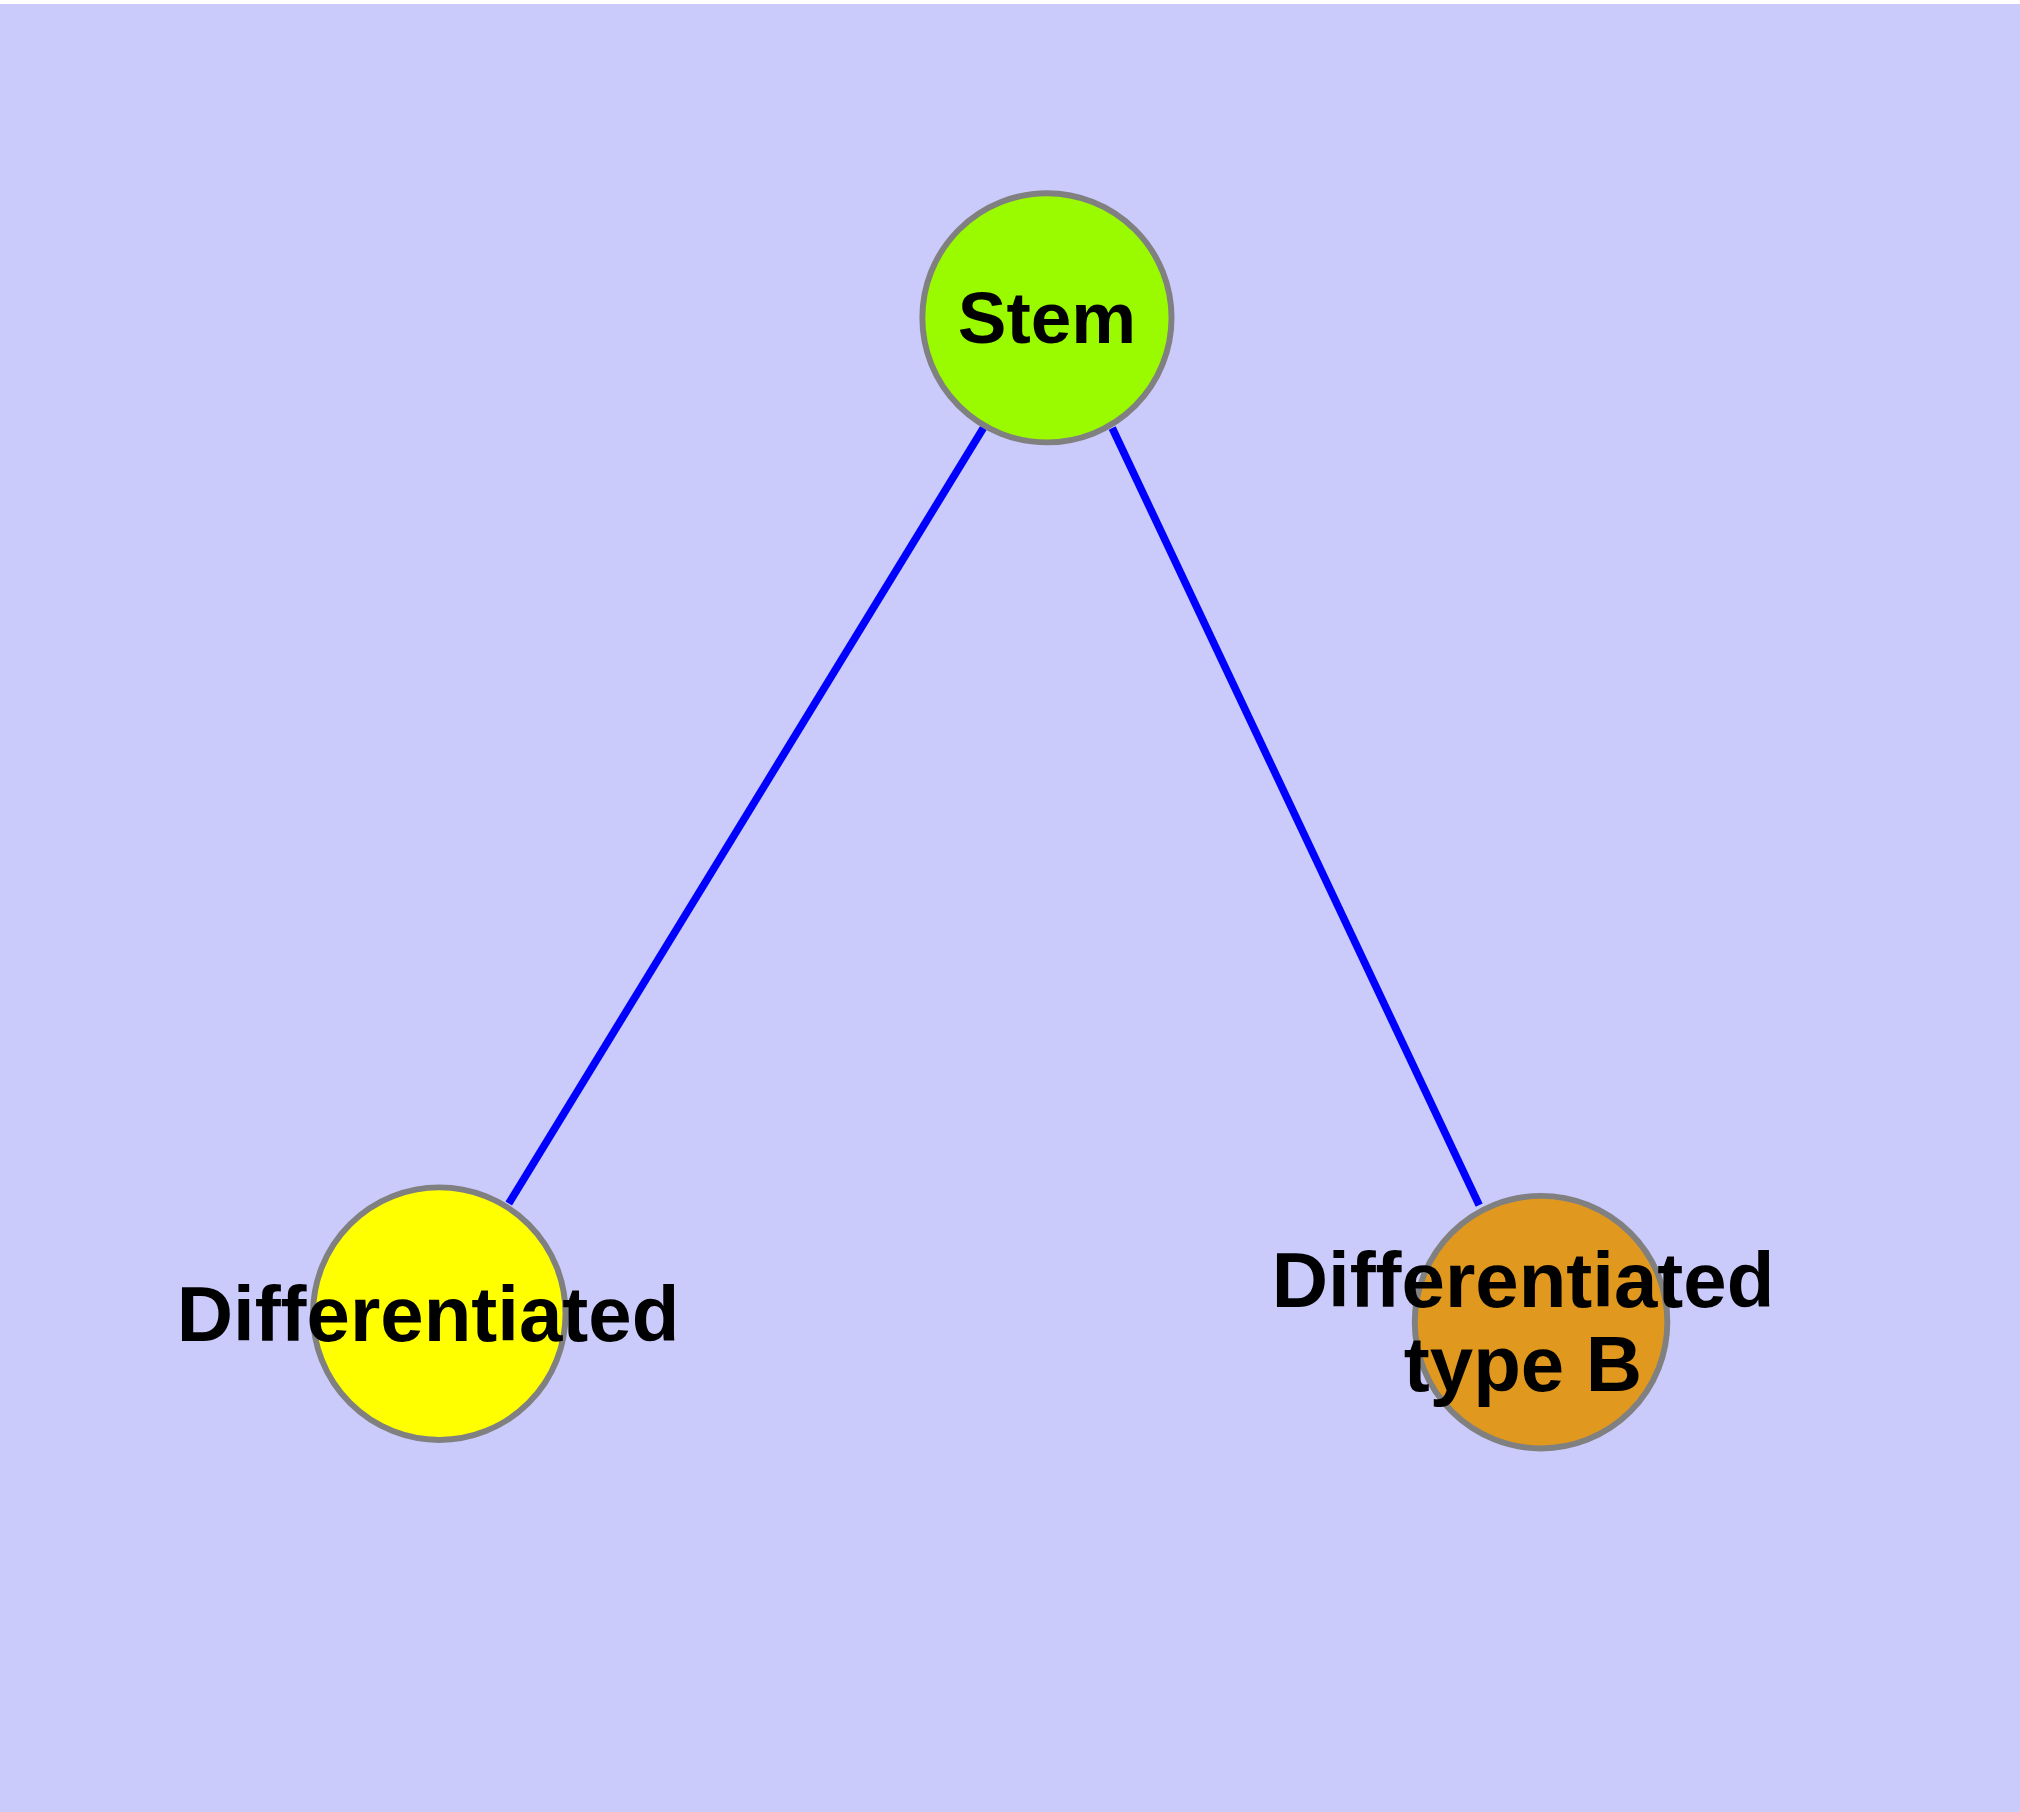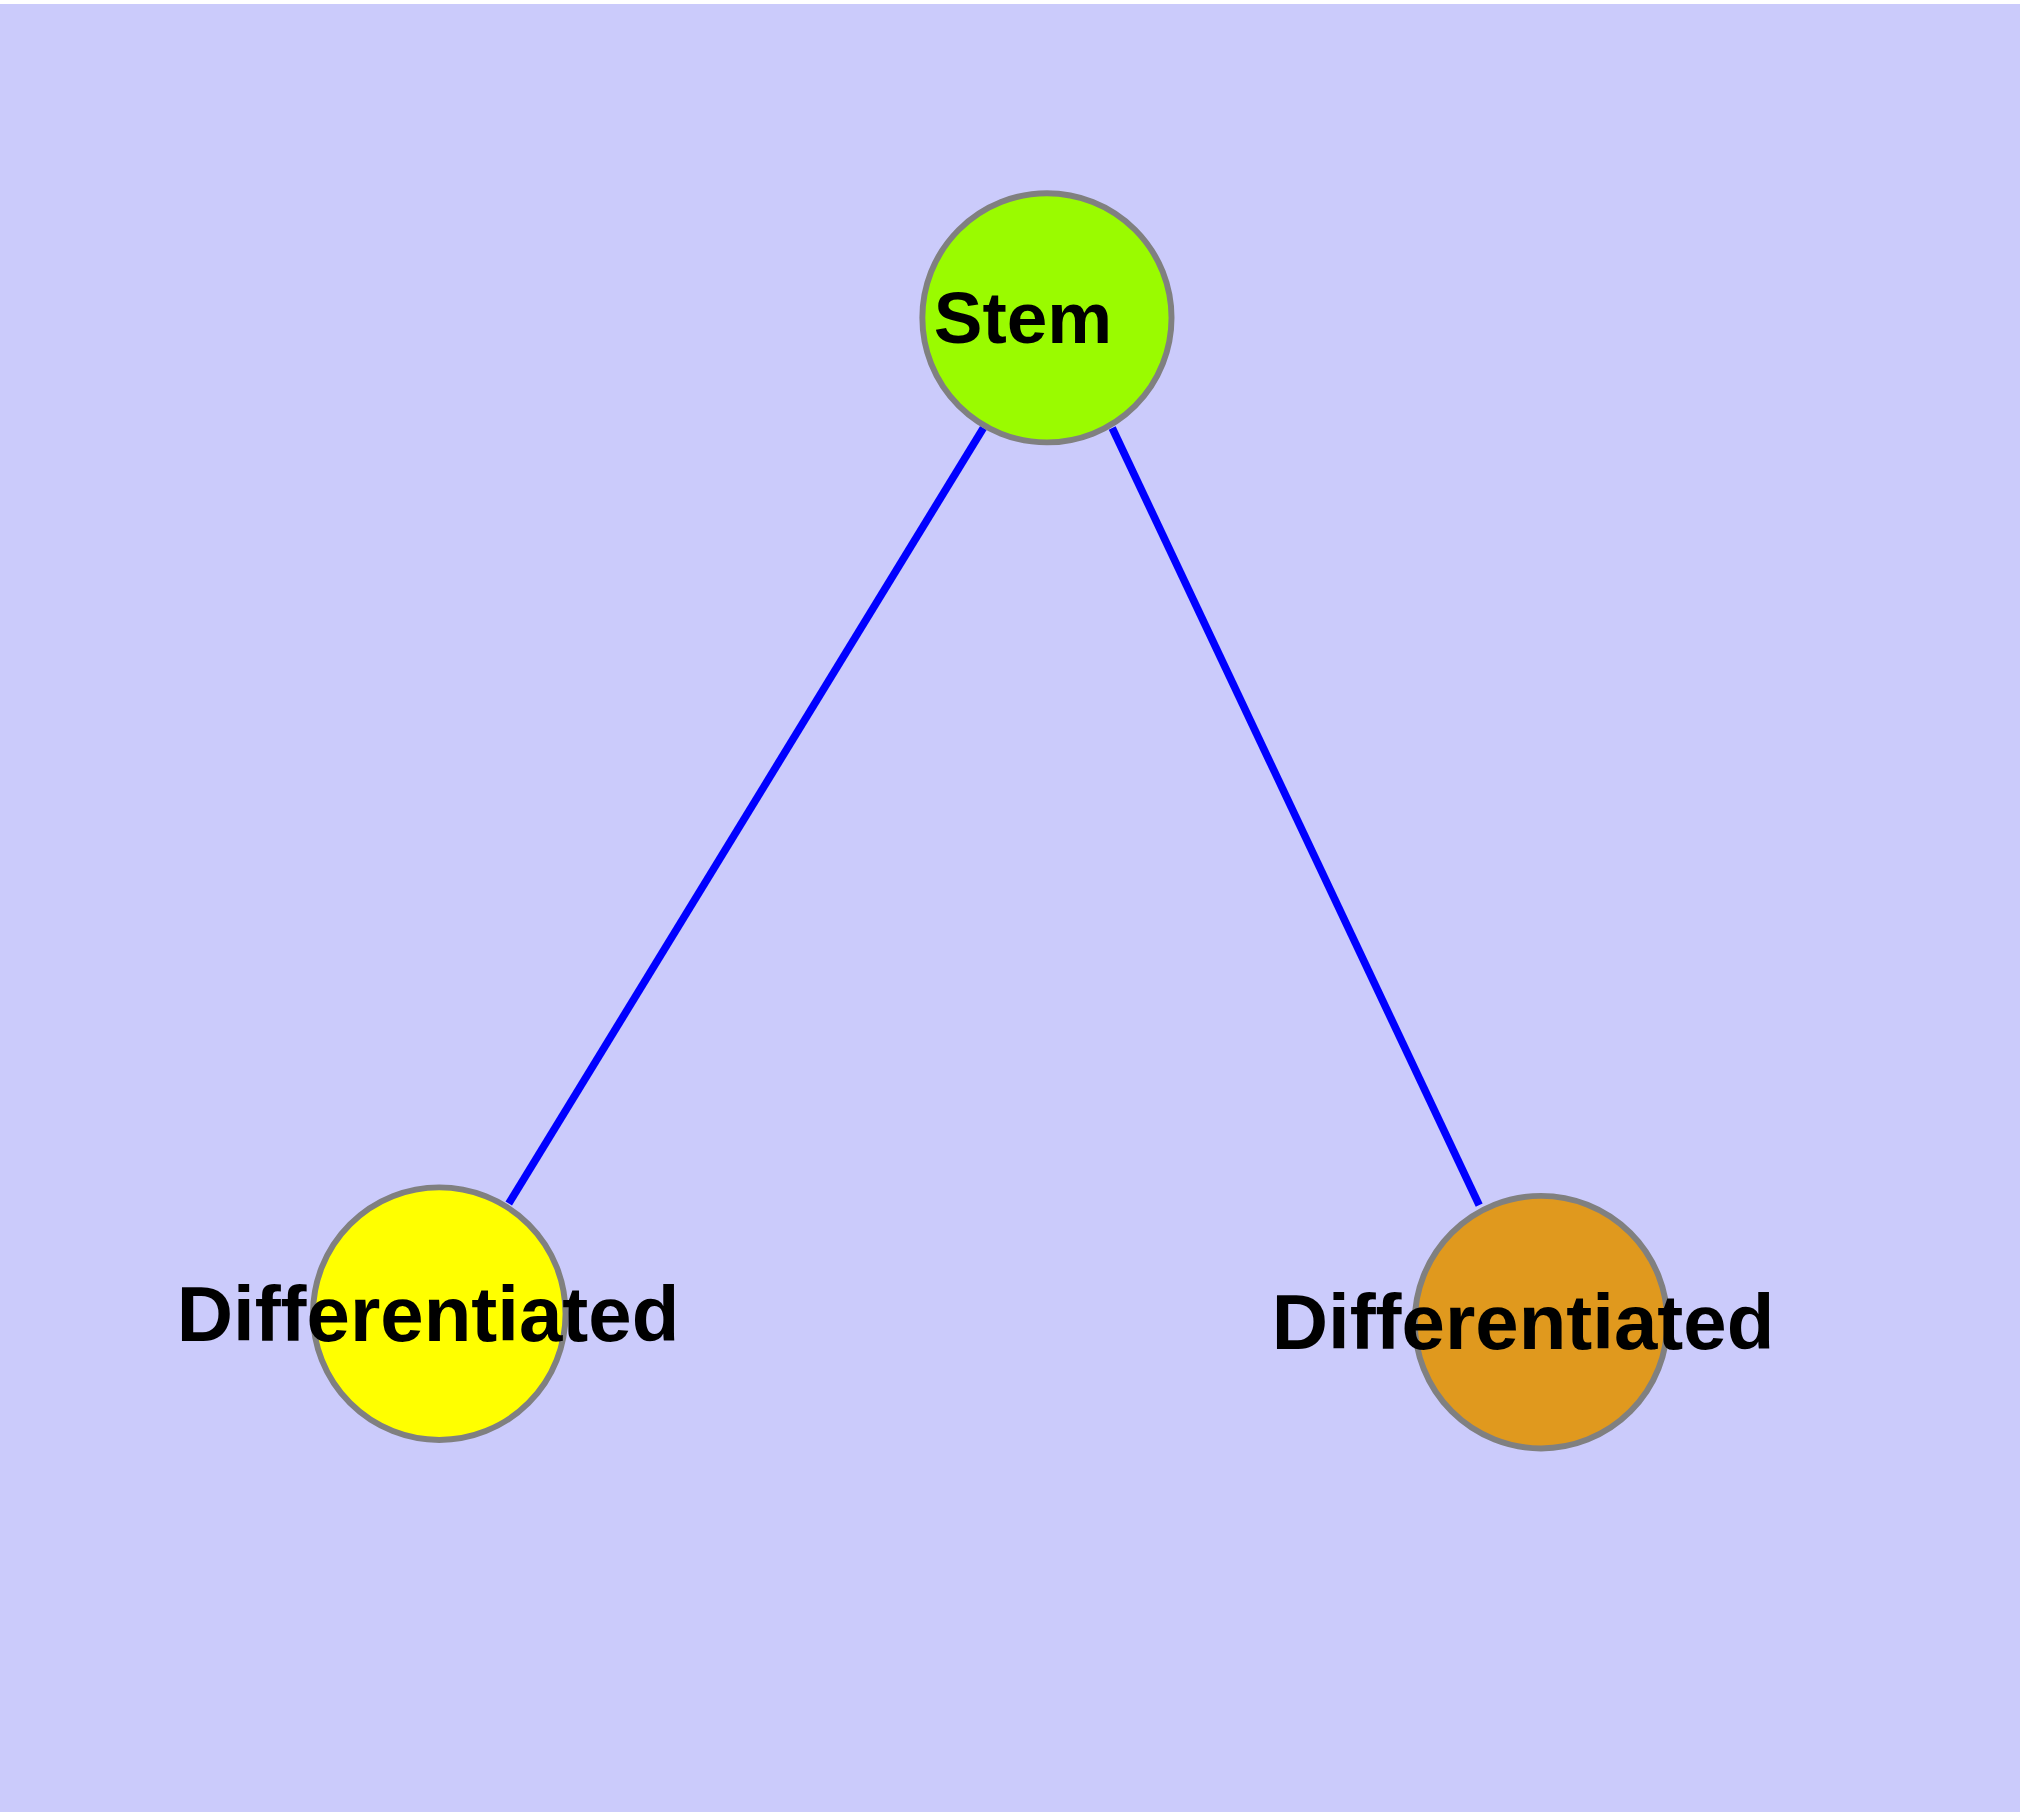--- a/index.html
+++ b/index.html
@@ -41,7 +41,7 @@
   }
   #label-stem {
     font-size: 73px;
-    left: 1023px;
+    left: 1047px;
     top: 318px;
     transform: translate(-50%, -50%);
   }

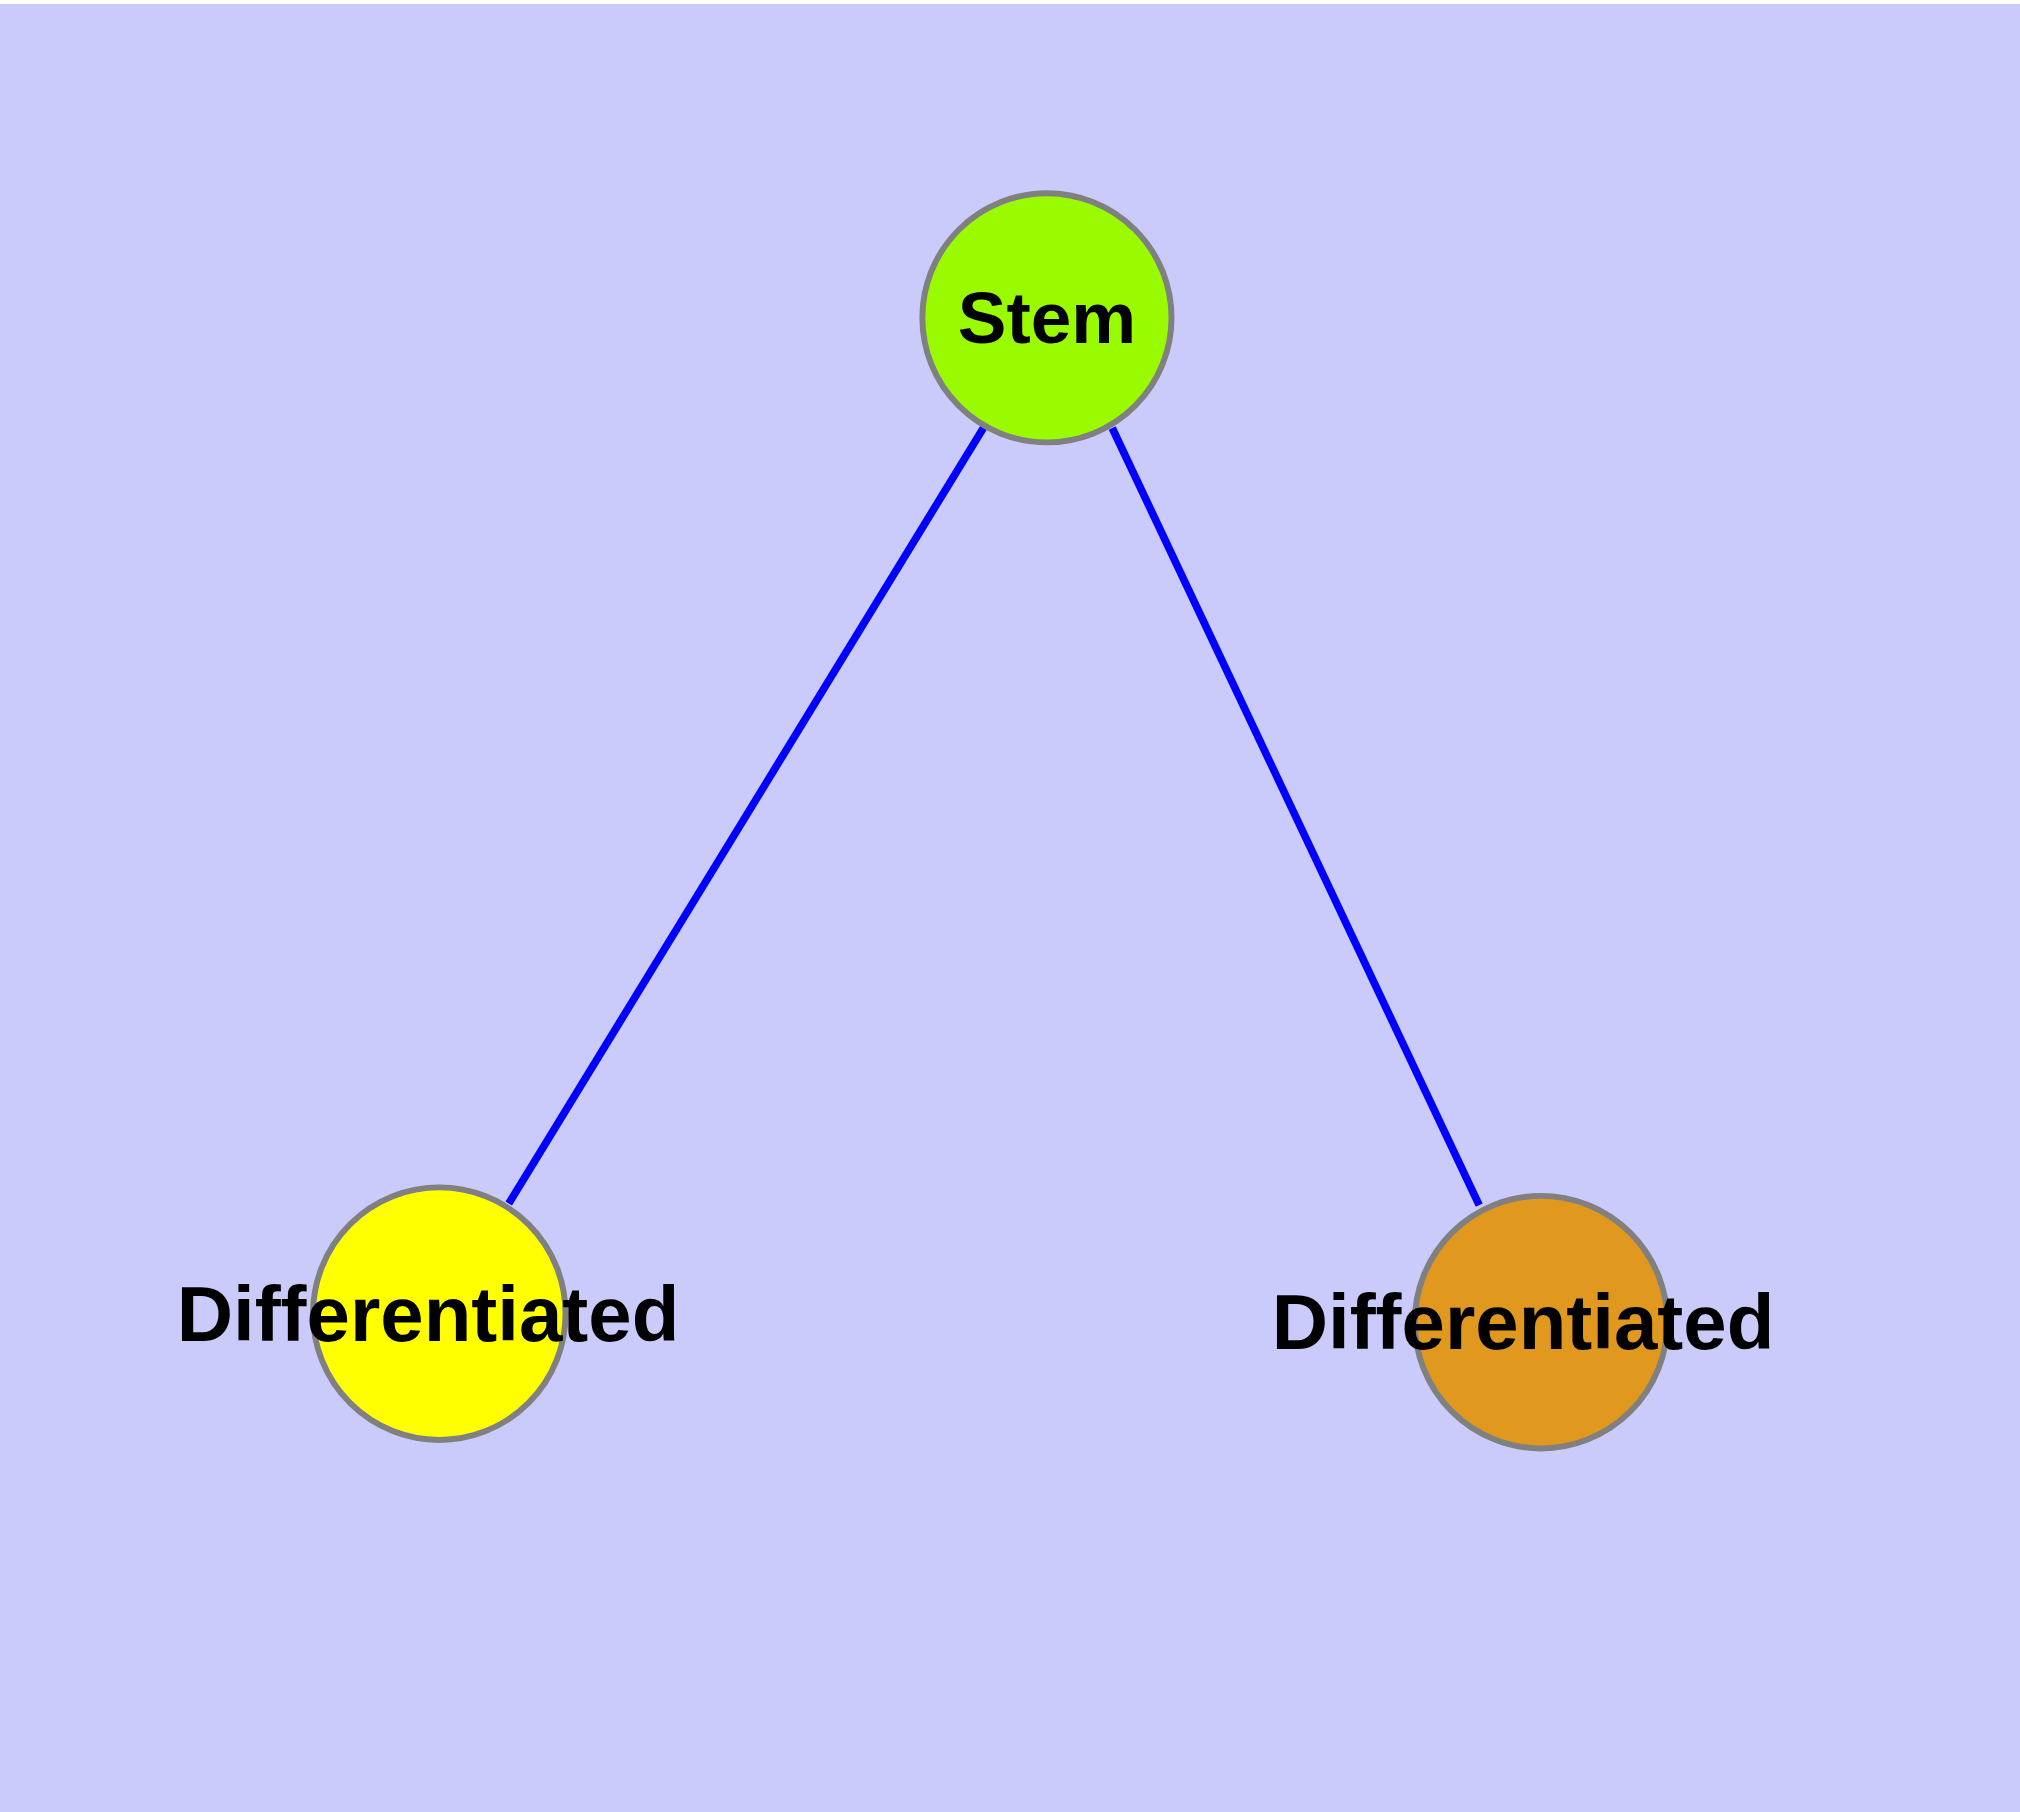--- a/index.html
+++ b/index.html
@@ -88,6 +88,7 @@
 
   <div class="node-label" id="label-typeb">
     <span class="label-line">Differentiated</span>
+    <span class="label-line">type B</span>
   </div>
 
 </div>

